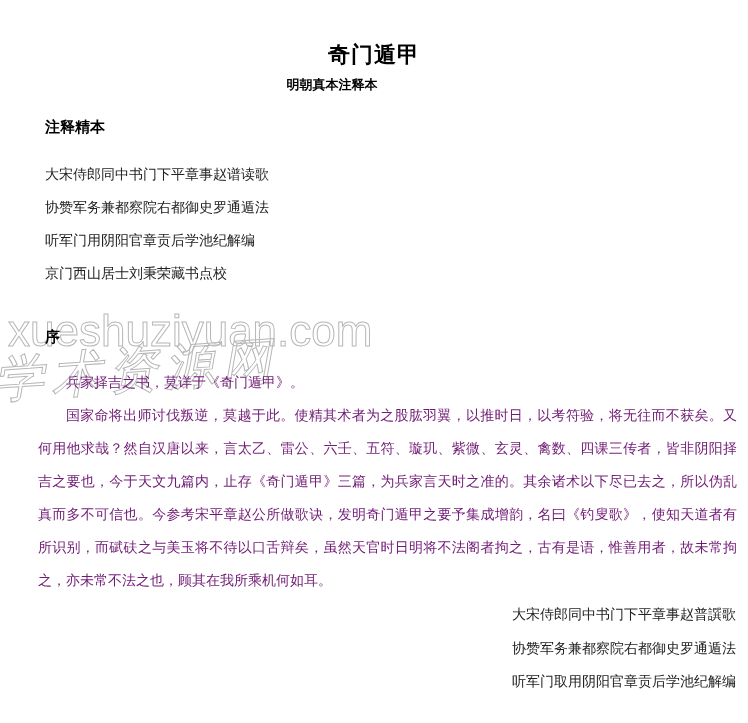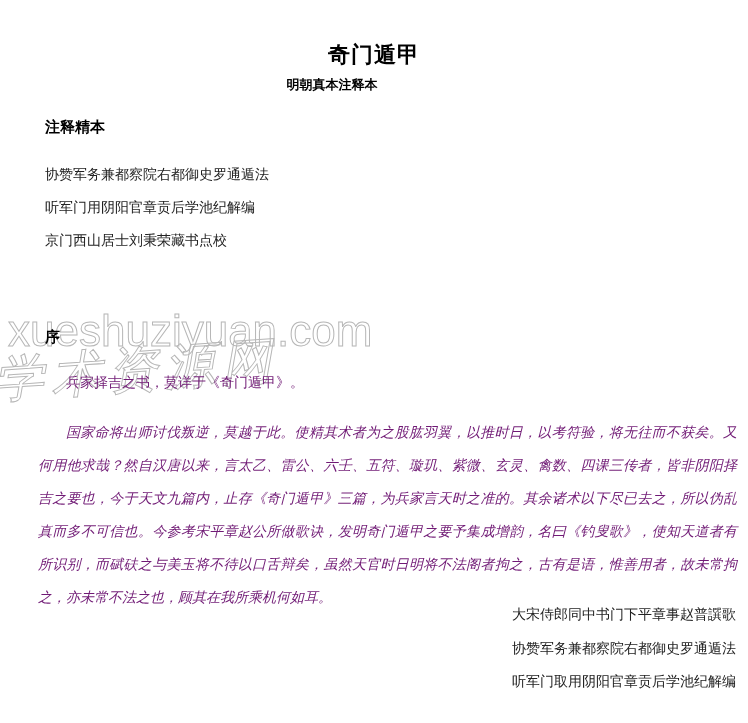--- a/index.html
+++ b/index.html
@@ -87,6 +87,7 @@
     <div class="heading heading-jingben">注释精本</div>
 
     <div class="credits-top">
+      <span class="line">大宋侍郎同中书门下平章事赵谱读歌</span>
       <span class="line">协赞军务兼都察院右都御史罗通遁法</span>
       <span class="line">听军门用阴阳官章贡后学池纪解编</span>
       <span class="line">京门西山居士刘秉荣藏书点校</span>

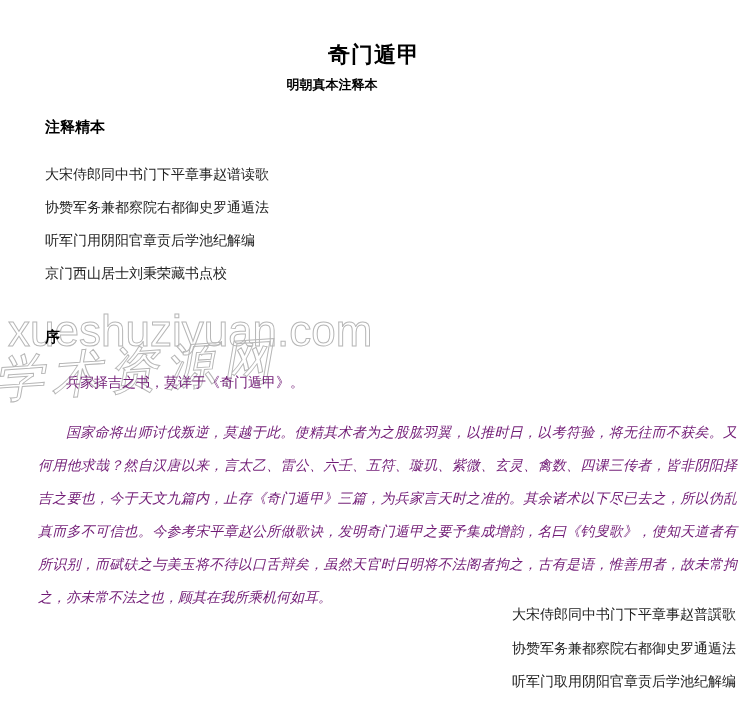--- a/index.html
+++ b/index.html
@@ -42,7 +42,7 @@
     text-indent:2em;margin:0;
   }
   .para-1{top:366px;}
-  .para-2{top:416px;text-align:justify;font-style:italic;}
+  .para-2{top:399px;text-align:justify;}
   .credits-bottom{
     position:absolute;top:598px;right:12px;
     text-align:right;

